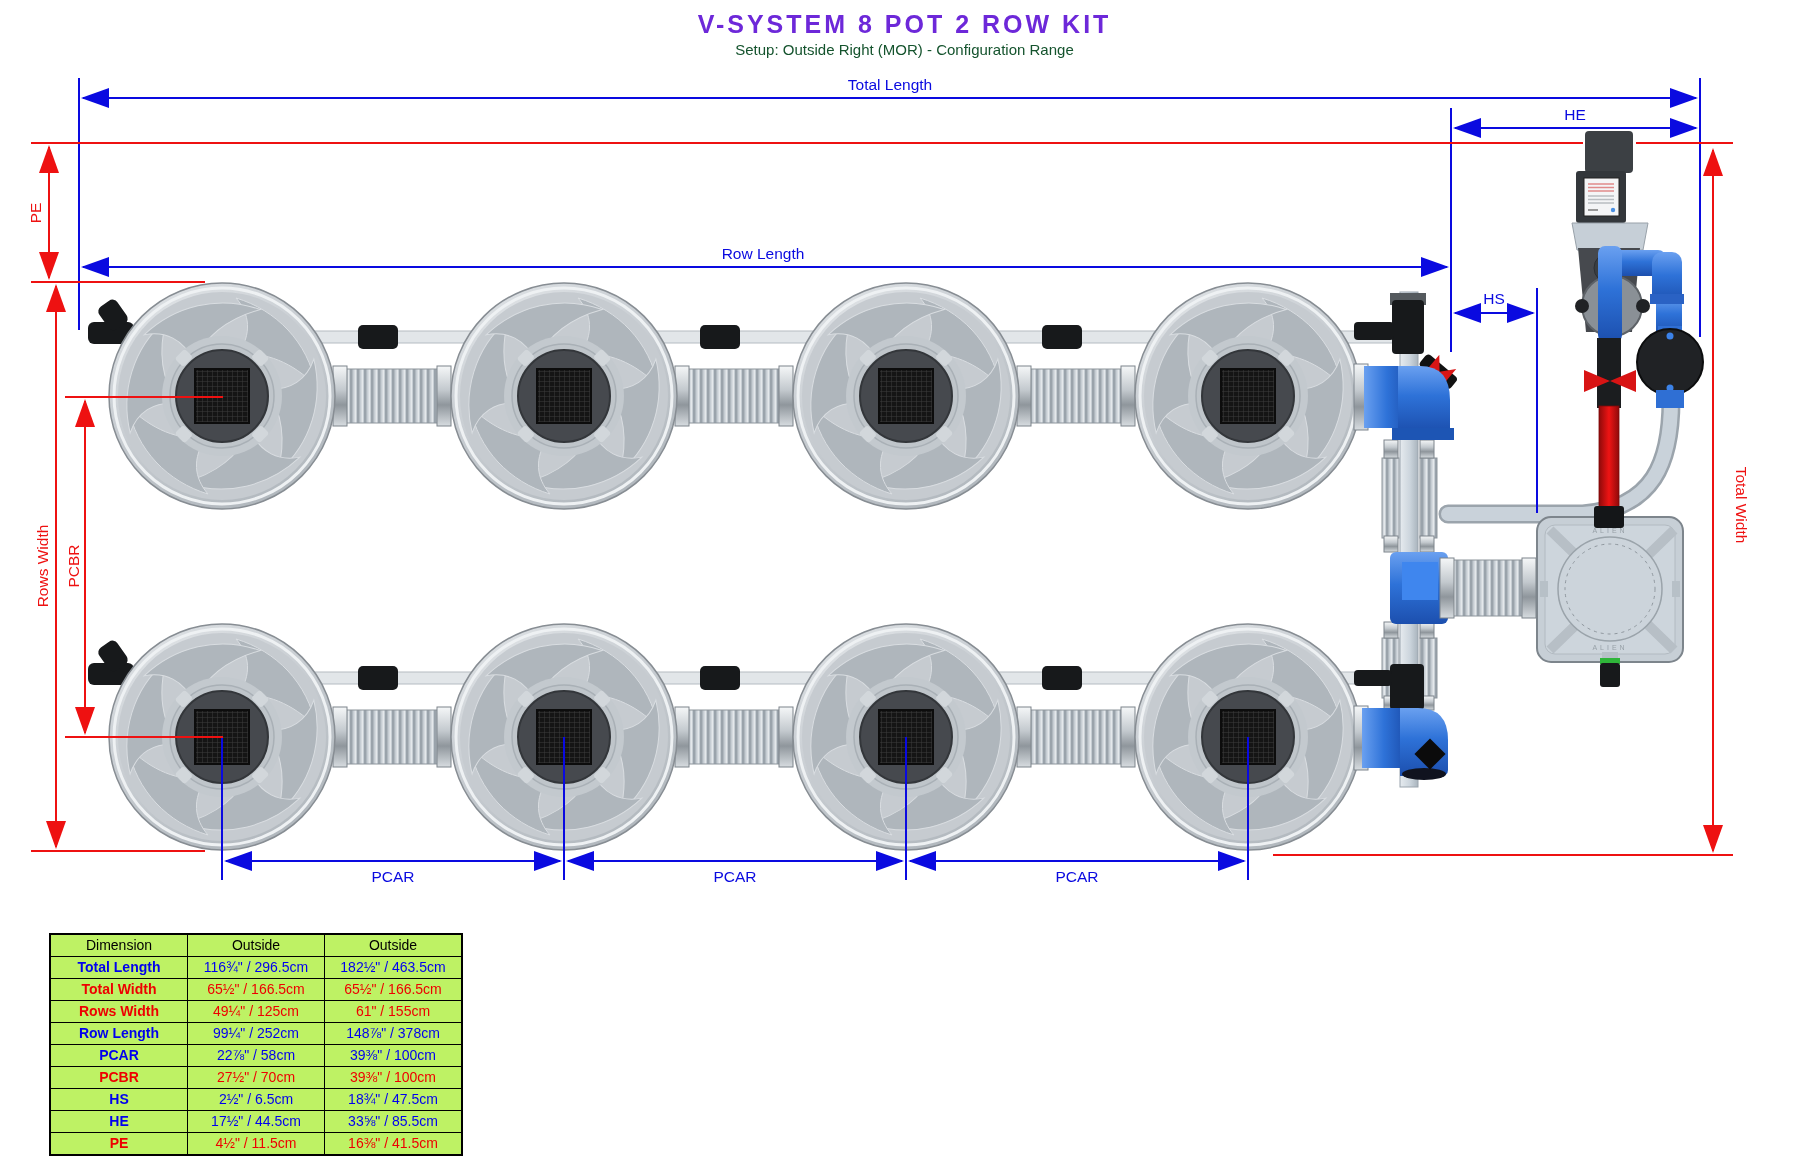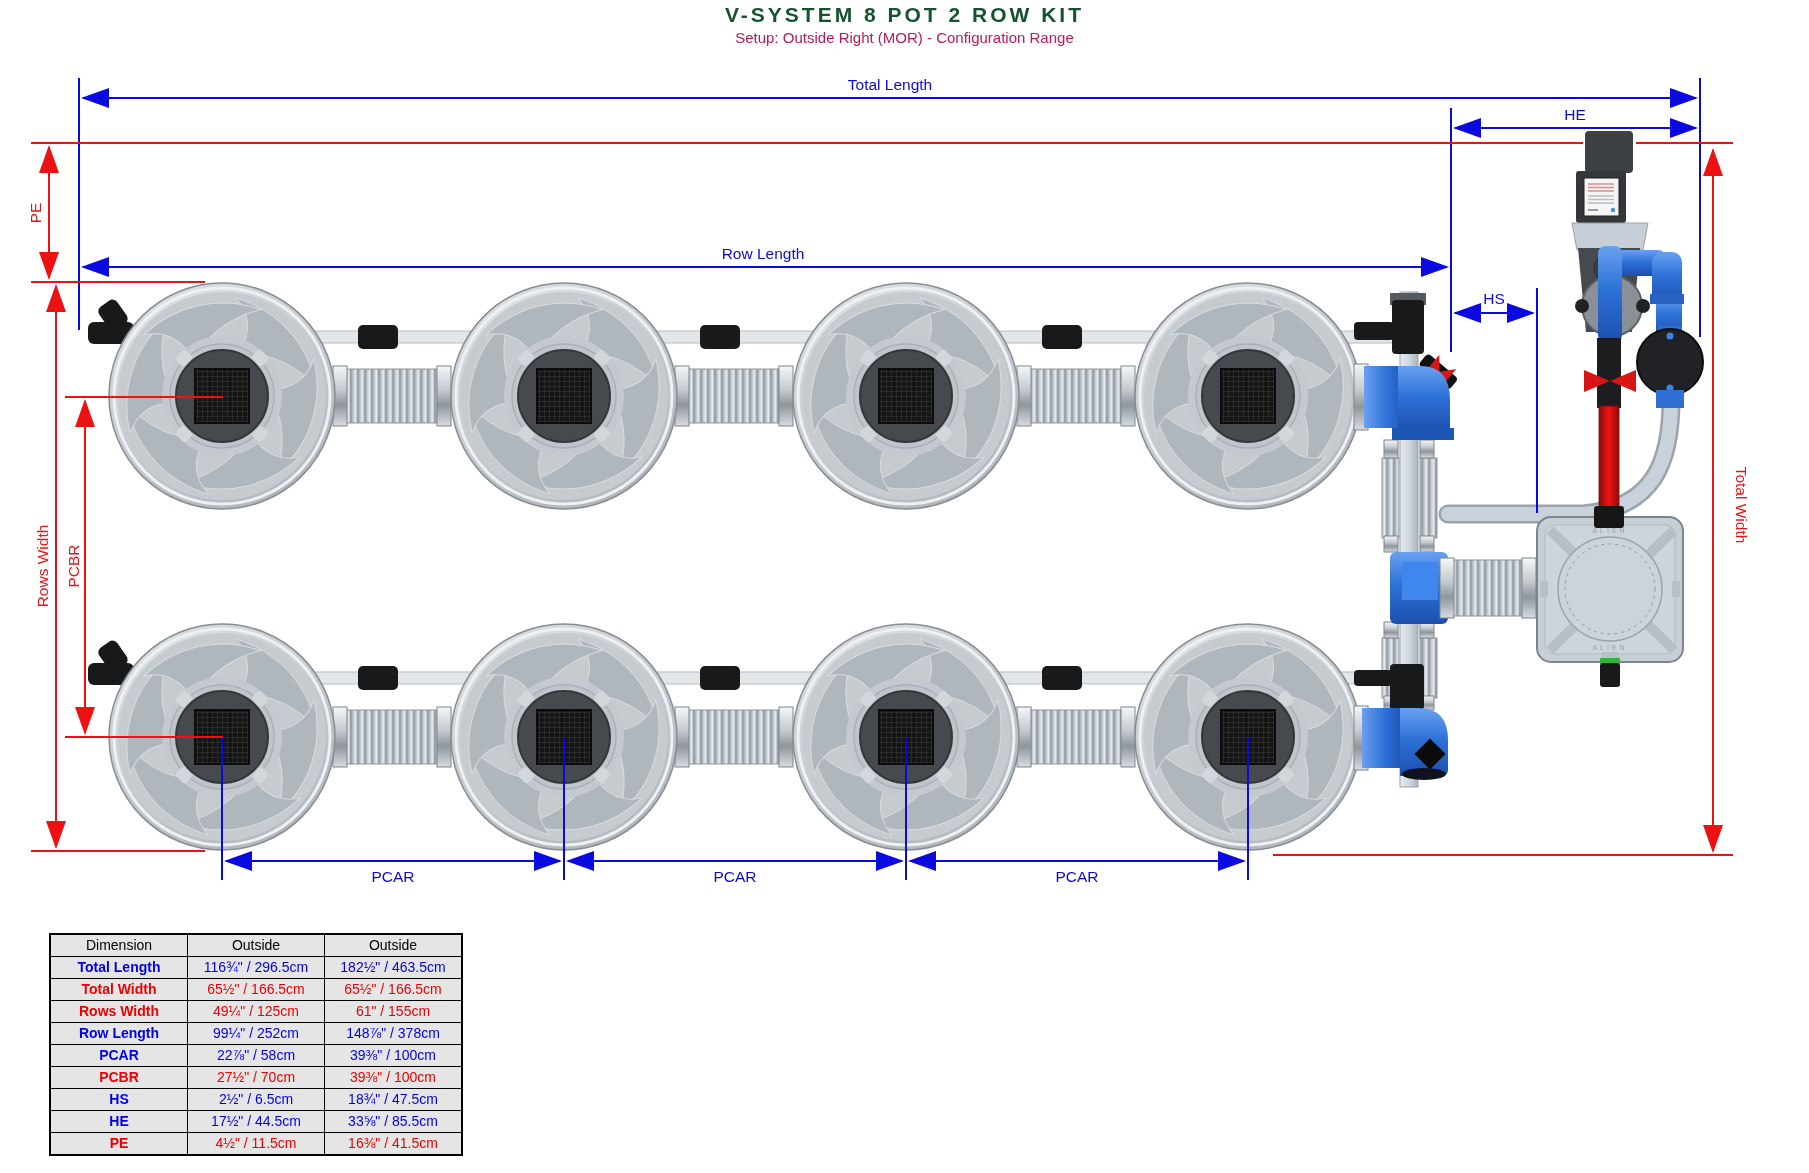--- a/index.html
+++ b/index.html
@@ -6,7 +6,7 @@
     font-family:"Liberation Sans", sans-serif;}
   .stage{position:relative;width:1809px;height:1173px;background:#fff;}
   .titles{position:absolute;top:0;left:0;width:100%;text-align:center;z-index:5;}
-  .main-title{font-size:21px;font-weight:bold;letter-spacing:3px;color:#14532d;margin-top:3px;}
+  .main-title{font-size:25px;font-weight:bold;letter-spacing:3px;color:#6d28d9;margin-top:10px;}
   .sub-title{font-size:15px;color:#be185d;margin-top:2px;}
   svg.diagram{position:absolute;left:0;top:0;z-index:1;}
   .dlab{font-size:15.5px;paint-order:stroke;stroke:#ffffff;stroke-width:6px;}

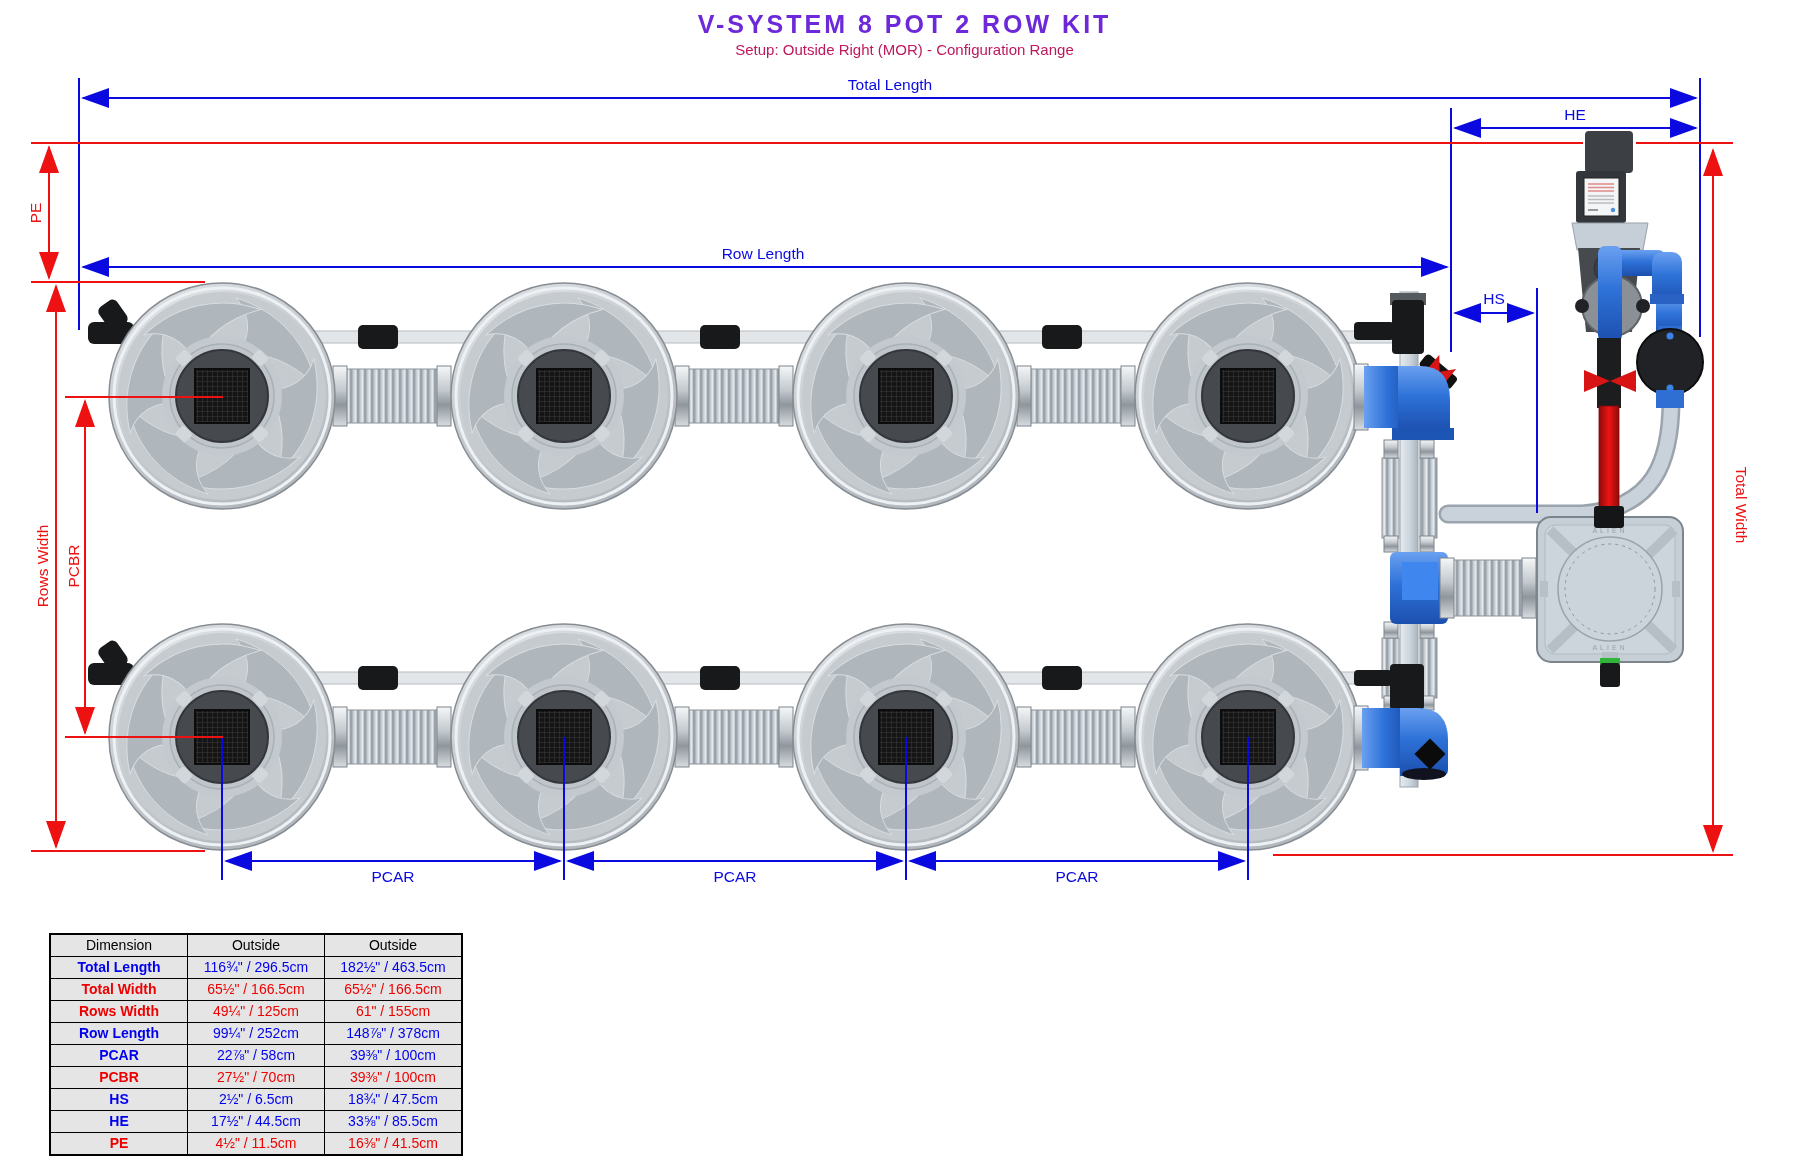--- a/index.html
+++ b/index.html
@@ -7,7 +7,7 @@
   .stage{position:relative;width:1809px;height:1173px;background:#fff;}
   .titles{position:absolute;top:0;left:0;width:100%;text-align:center;z-index:5;}
   .main-title{font-size:25px;font-weight:bold;letter-spacing:3px;color:#6d28d9;margin-top:10px;}
-  .sub-title{font-size:15px;color:#be185d;margin-top:2px;}
+  .sub-title{font-size:15px;color:#14532d;margin-top:2px;}
   svg.diagram{position:absolute;left:0;top:0;z-index:1;}
   .dlab{font-size:15.5px;paint-order:stroke;stroke:#ffffff;stroke-width:6px;}
   .dlab.b{fill:#0a0ae0;} .dlab.r{fill:#ee1111;}

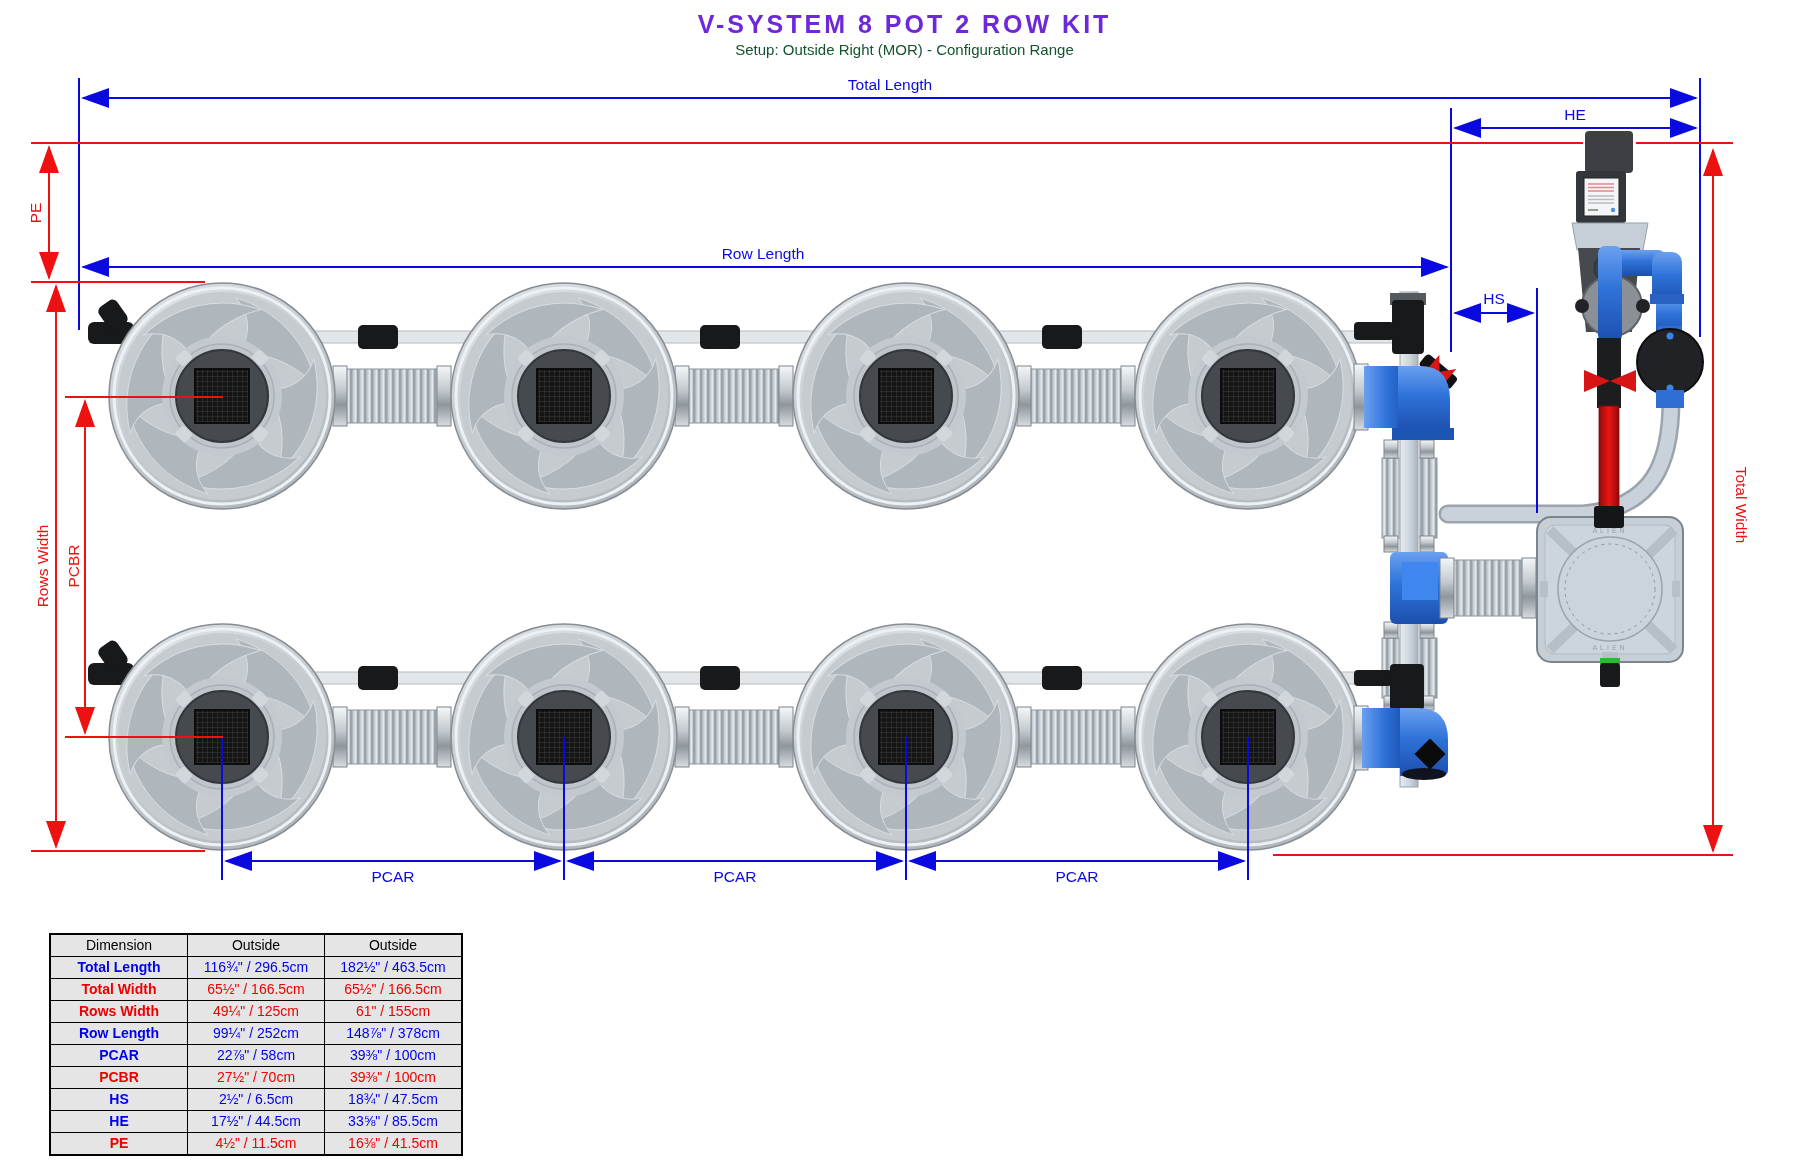--- a/index.html
+++ b/index.html
@@ -14,7 +14,7 @@
   .rsv-brand{font-size:7px;letter-spacing:3px;fill:#98a1a8;}
   
   table.dims{position:absolute;left:49px;top:933px;z-index:6;border-collapse:collapse;
-    background:#e5e5e5;font-size:14px;}
+    background:#bef264;font-size:14px;}
   table.dims th,table.dims td{border:1.6px solid #000;text-align:center;padding:0 4px;
     height:21px;line-height:21px;white-space:nowrap;}
   table.dims{border:2.5px solid #000;}

